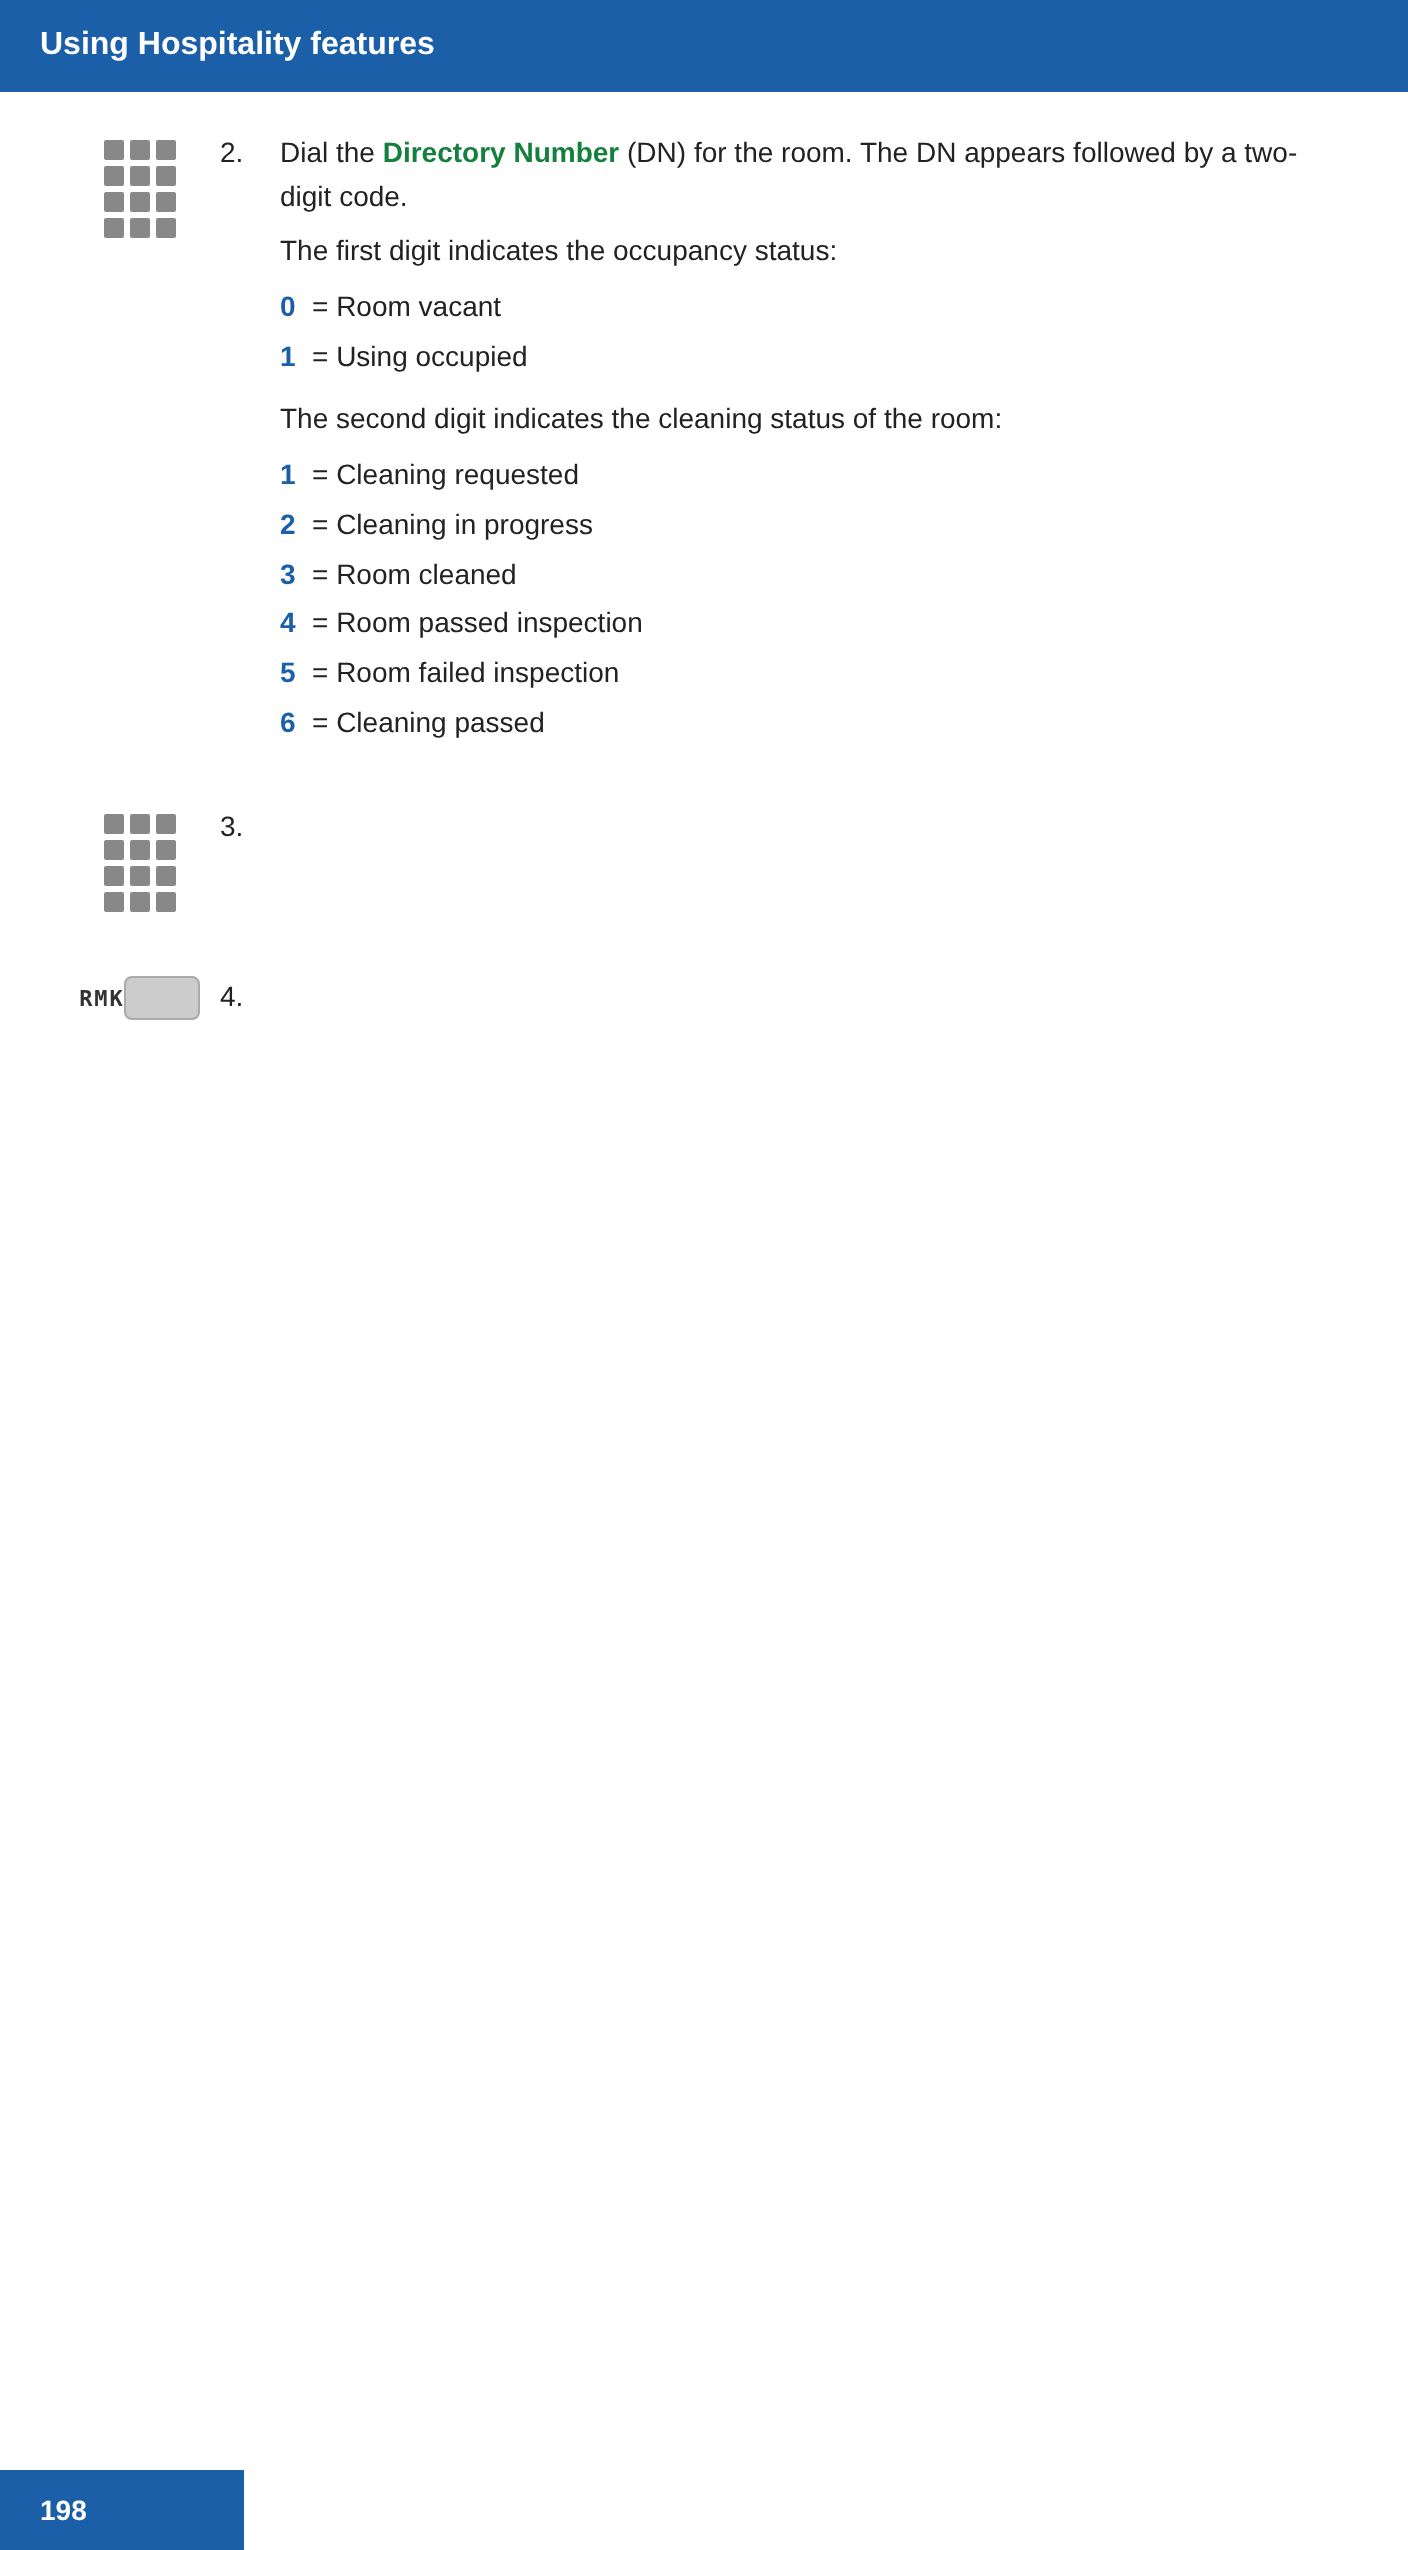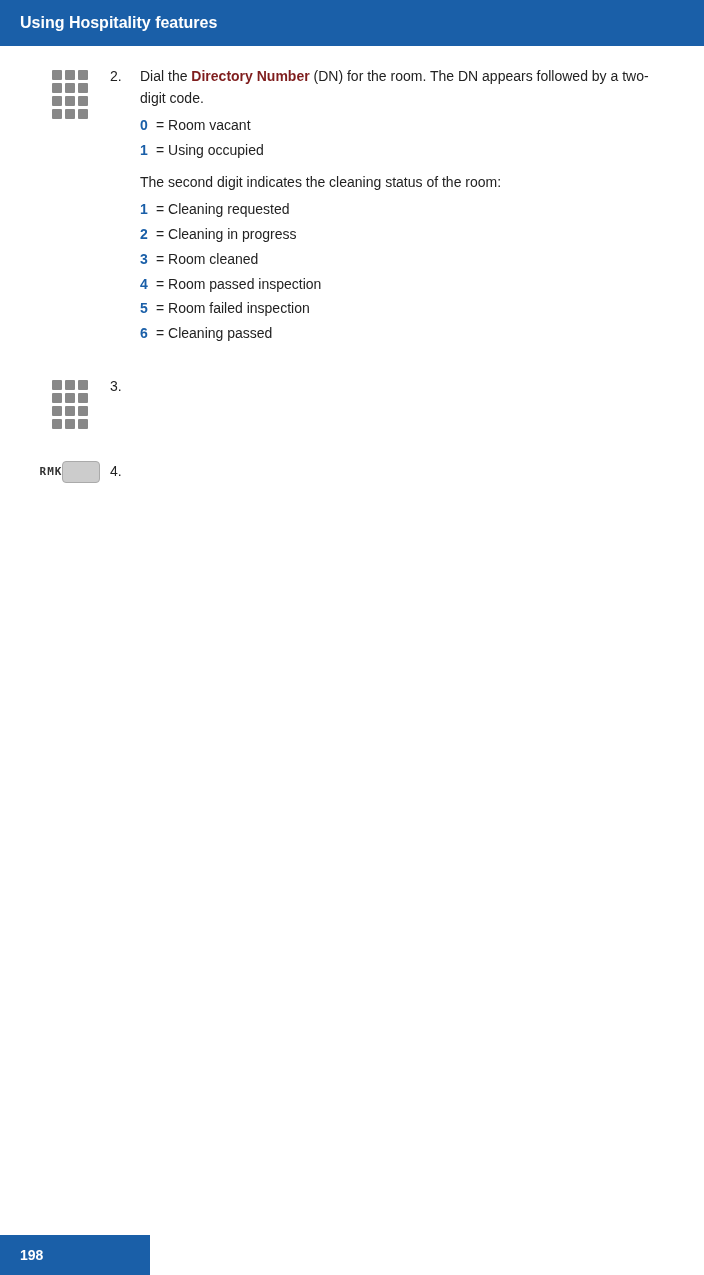--- a/index.html
+++ b/index.html
@@ -76,7 +76,7 @@
     }
 
     .highlight-blue {
-      color: #7f1d1d;
+      color: #15803d;
       font-weight: bold;
     }
 

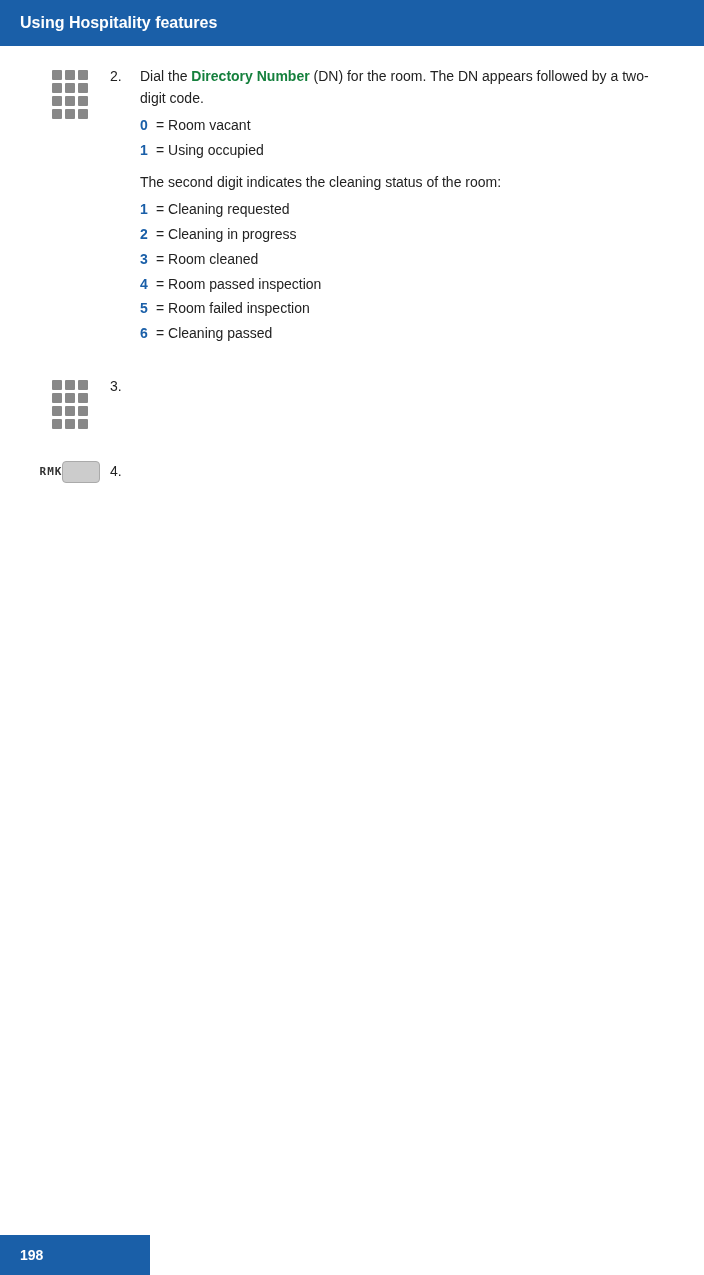--- a/index.html
+++ b/index.html
@@ -166,6 +166,7 @@
       <p>
         Dial the <span class="highlight-blue">Directory Number</span> (DN) for the room. The DN appears followed by a two-digit code.
       </p>
+      <p>The first digit indicates the occupancy status:</p>
       <div class="status-line">
         <span class="status-num">0</span>
         <span>= Room vacant</span>

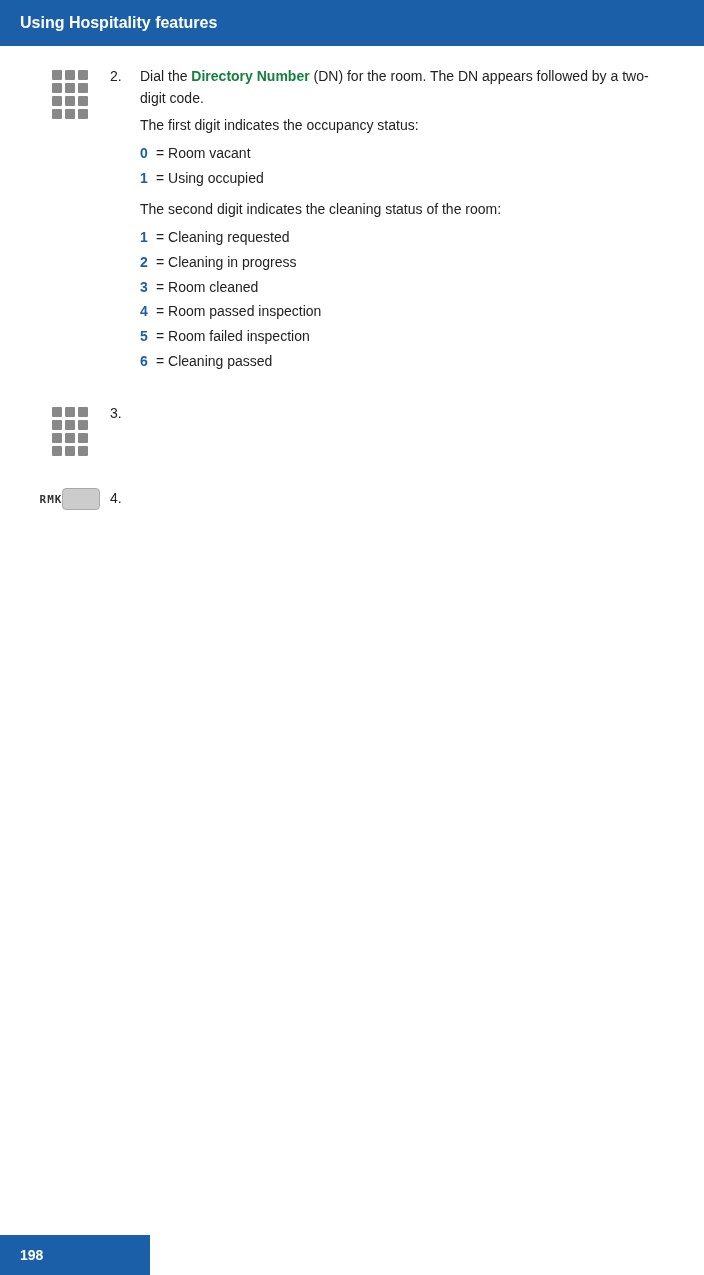--- a/index.html
+++ b/index.html
@@ -124,7 +124,7 @@
       position: absolute;
       bottom: 0;
       left: 0;
-      width: 150px;
+      width: 122px;
       background: #1a5fa8;
       padding: 12px 20px;
     }

